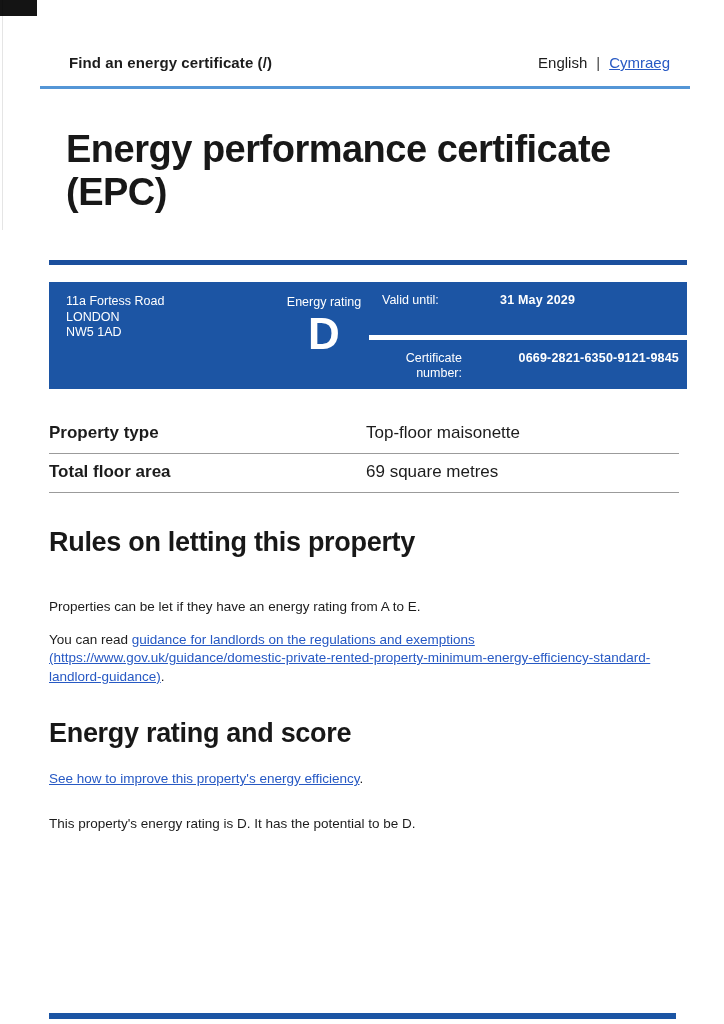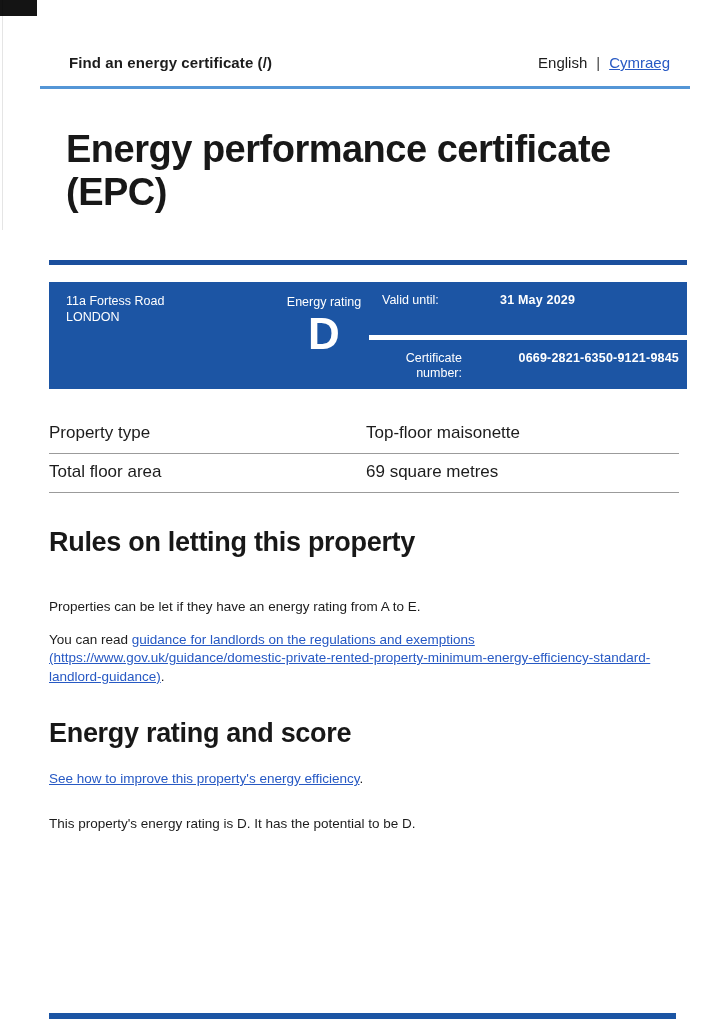--- a/index.html
+++ b/index.html
@@ -139,6 +139,7 @@
     <div class="cell banner-address">
       <div>11a Fortess Road</div>
       <div>LONDON</div>
+      <div>NW5 1AD</div>
     </div>
     <div class="cell banner-rating">
       <div>Energy rating</div>

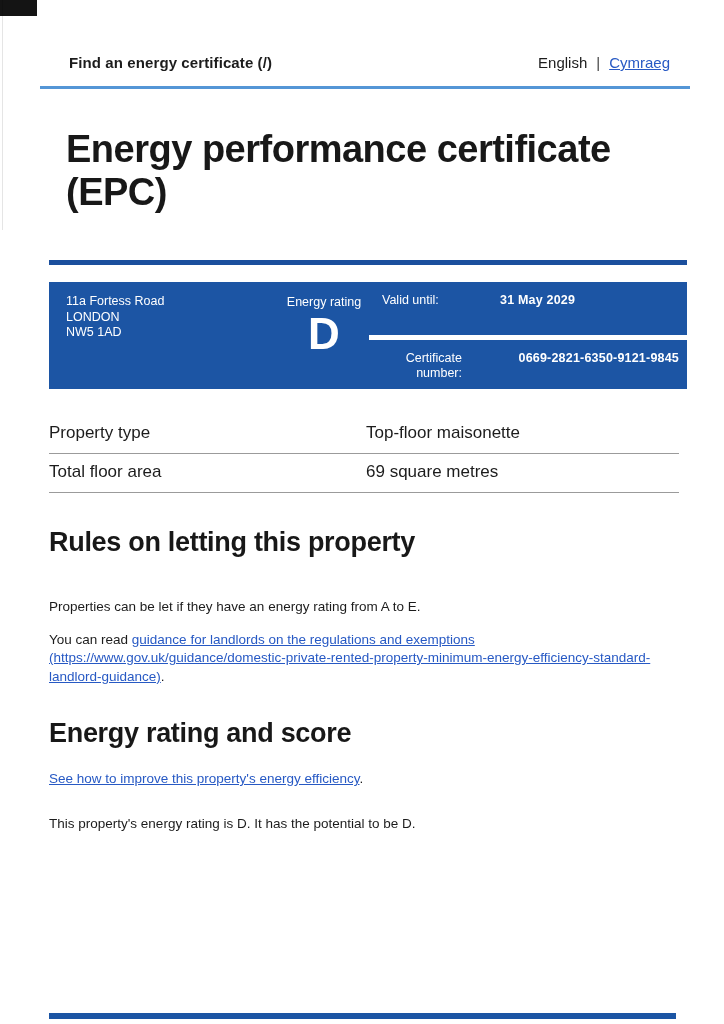--- a/index.html
+++ b/index.html
@@ -86,7 +86,7 @@
     padding: 8px 0 10px;
     border-bottom: 1px solid var(--table-rule-grey, #9b9b9b);
   }
-  .summary-table .row-label { width: 317px; font-weight: normal; }
+  .summary-table .row-label { width: 317px; font-weight: bold; }
 
   
   h2.section-heading {

